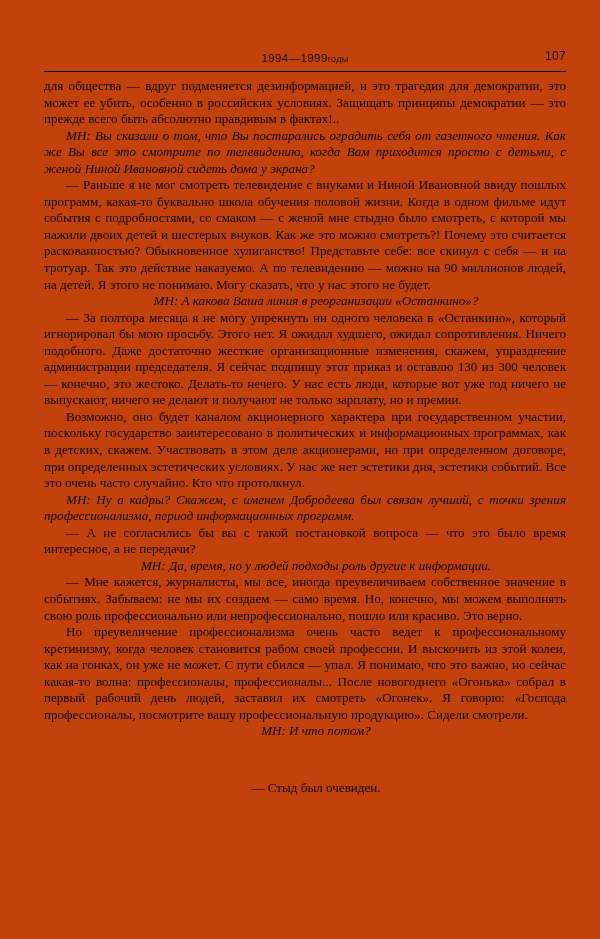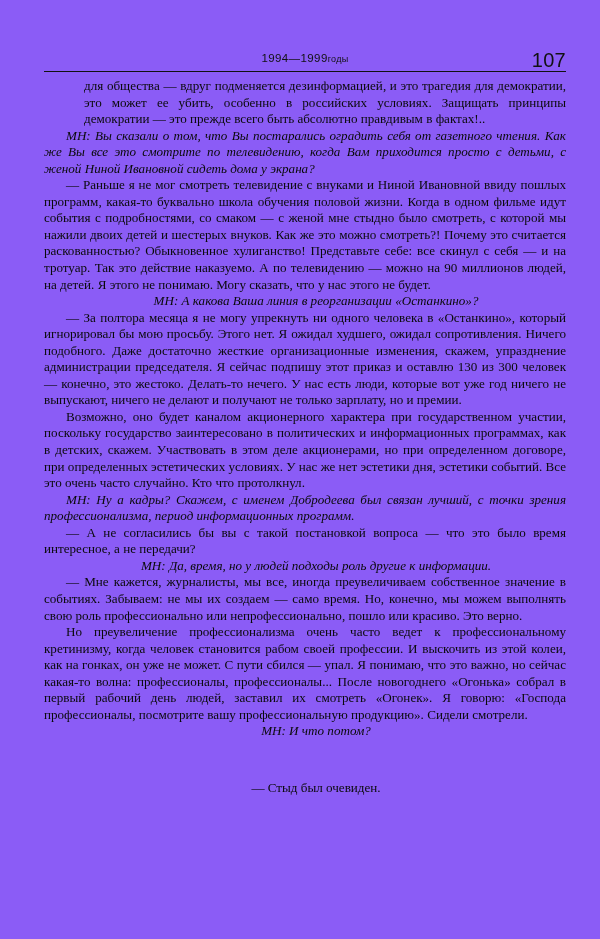--- a/index.html
+++ b/index.html
@@ -13,7 +13,7 @@
     position: relative;
     width: 600px;
     height: 939px;
-    background: #8b5cf6;
+    background: #c2410c;
     margin: 0 auto;
     overflow: hidden;
     box-sizing: border-box;

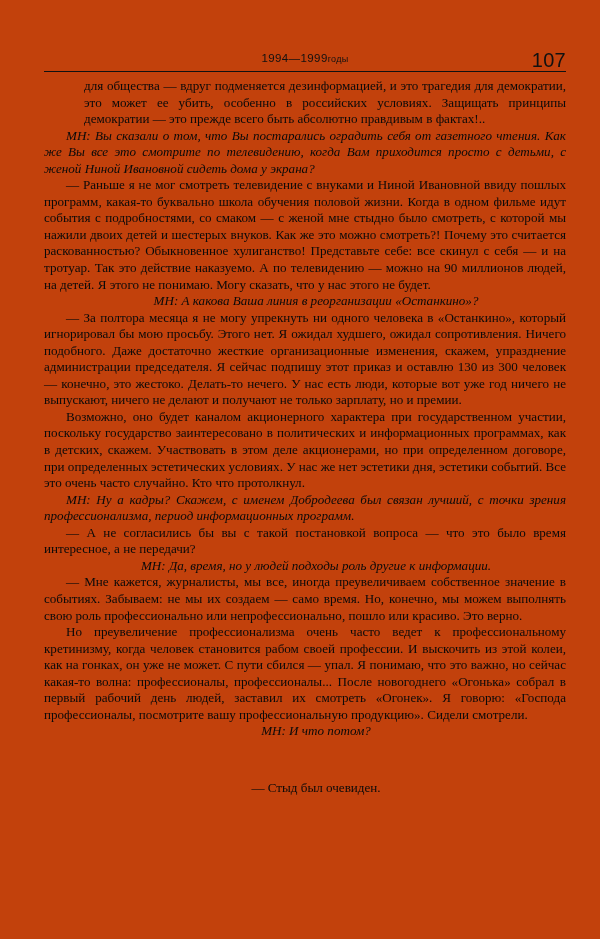--- a/index.html
+++ b/index.html
@@ -58,7 +58,7 @@
     right: 0;
     top: -3px;
     font-family: "Liberation Sans", "DejaVu Sans", sans-serif;
-    font-size: 20px;
+    font-size: 12px;
     letter-spacing: 0.3px;
     color: #111;
   }

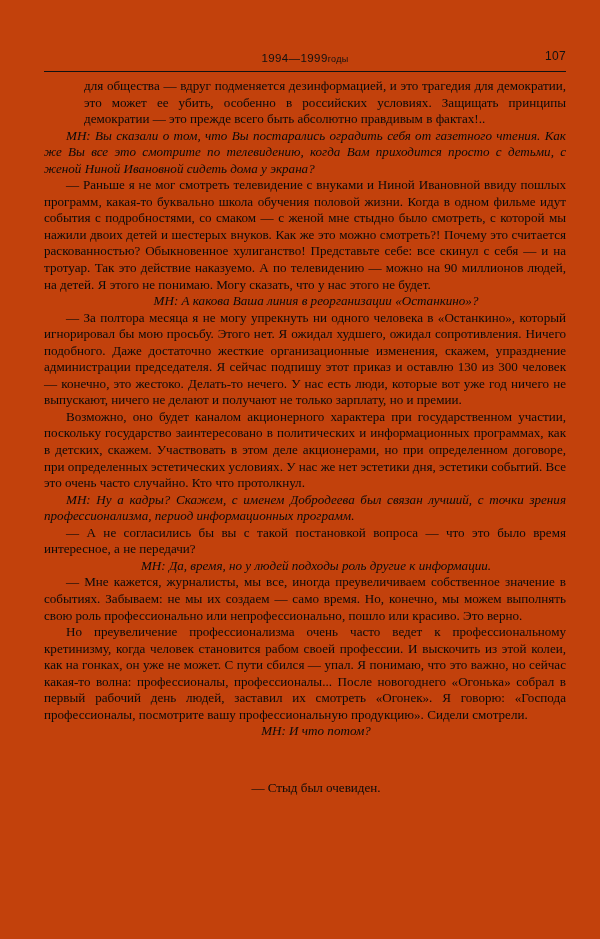--- a/index.html
+++ b/index.html
@@ -93,7 +93,6 @@
 
   .textblock p.cont {
     text-indent: 0;
-    margin-left: 40px;
   }
 
   .textblock p.q {

